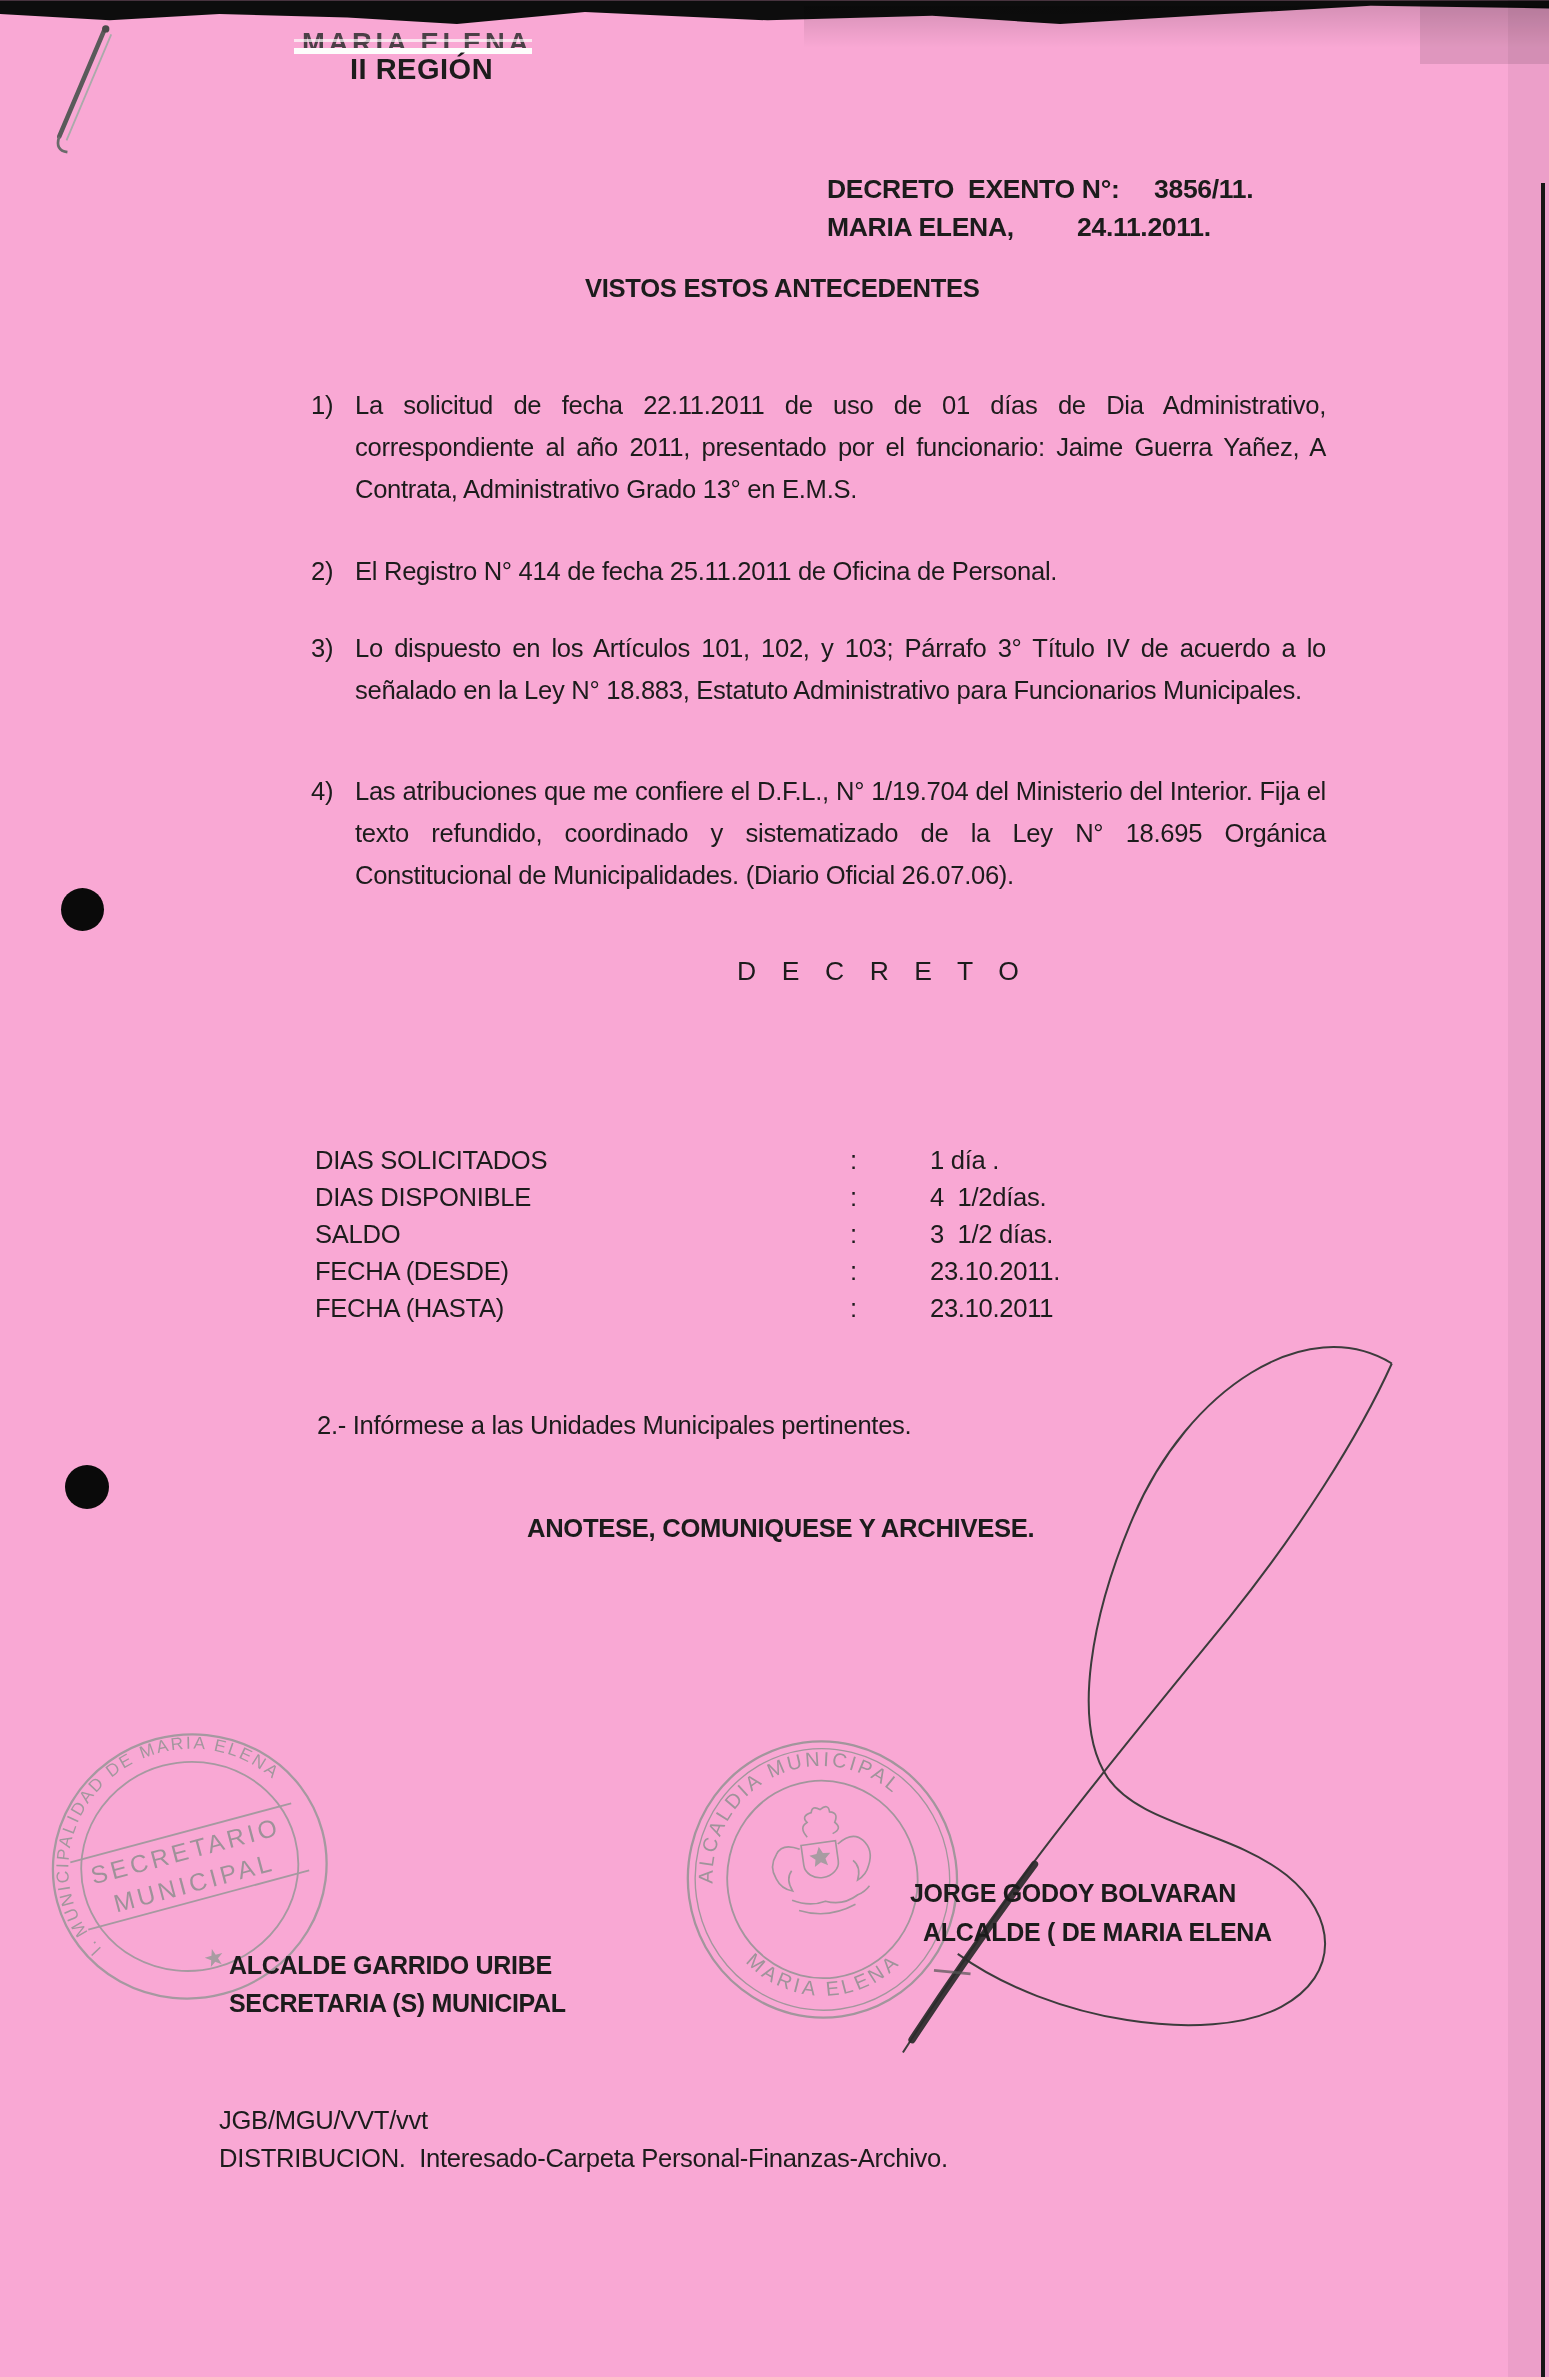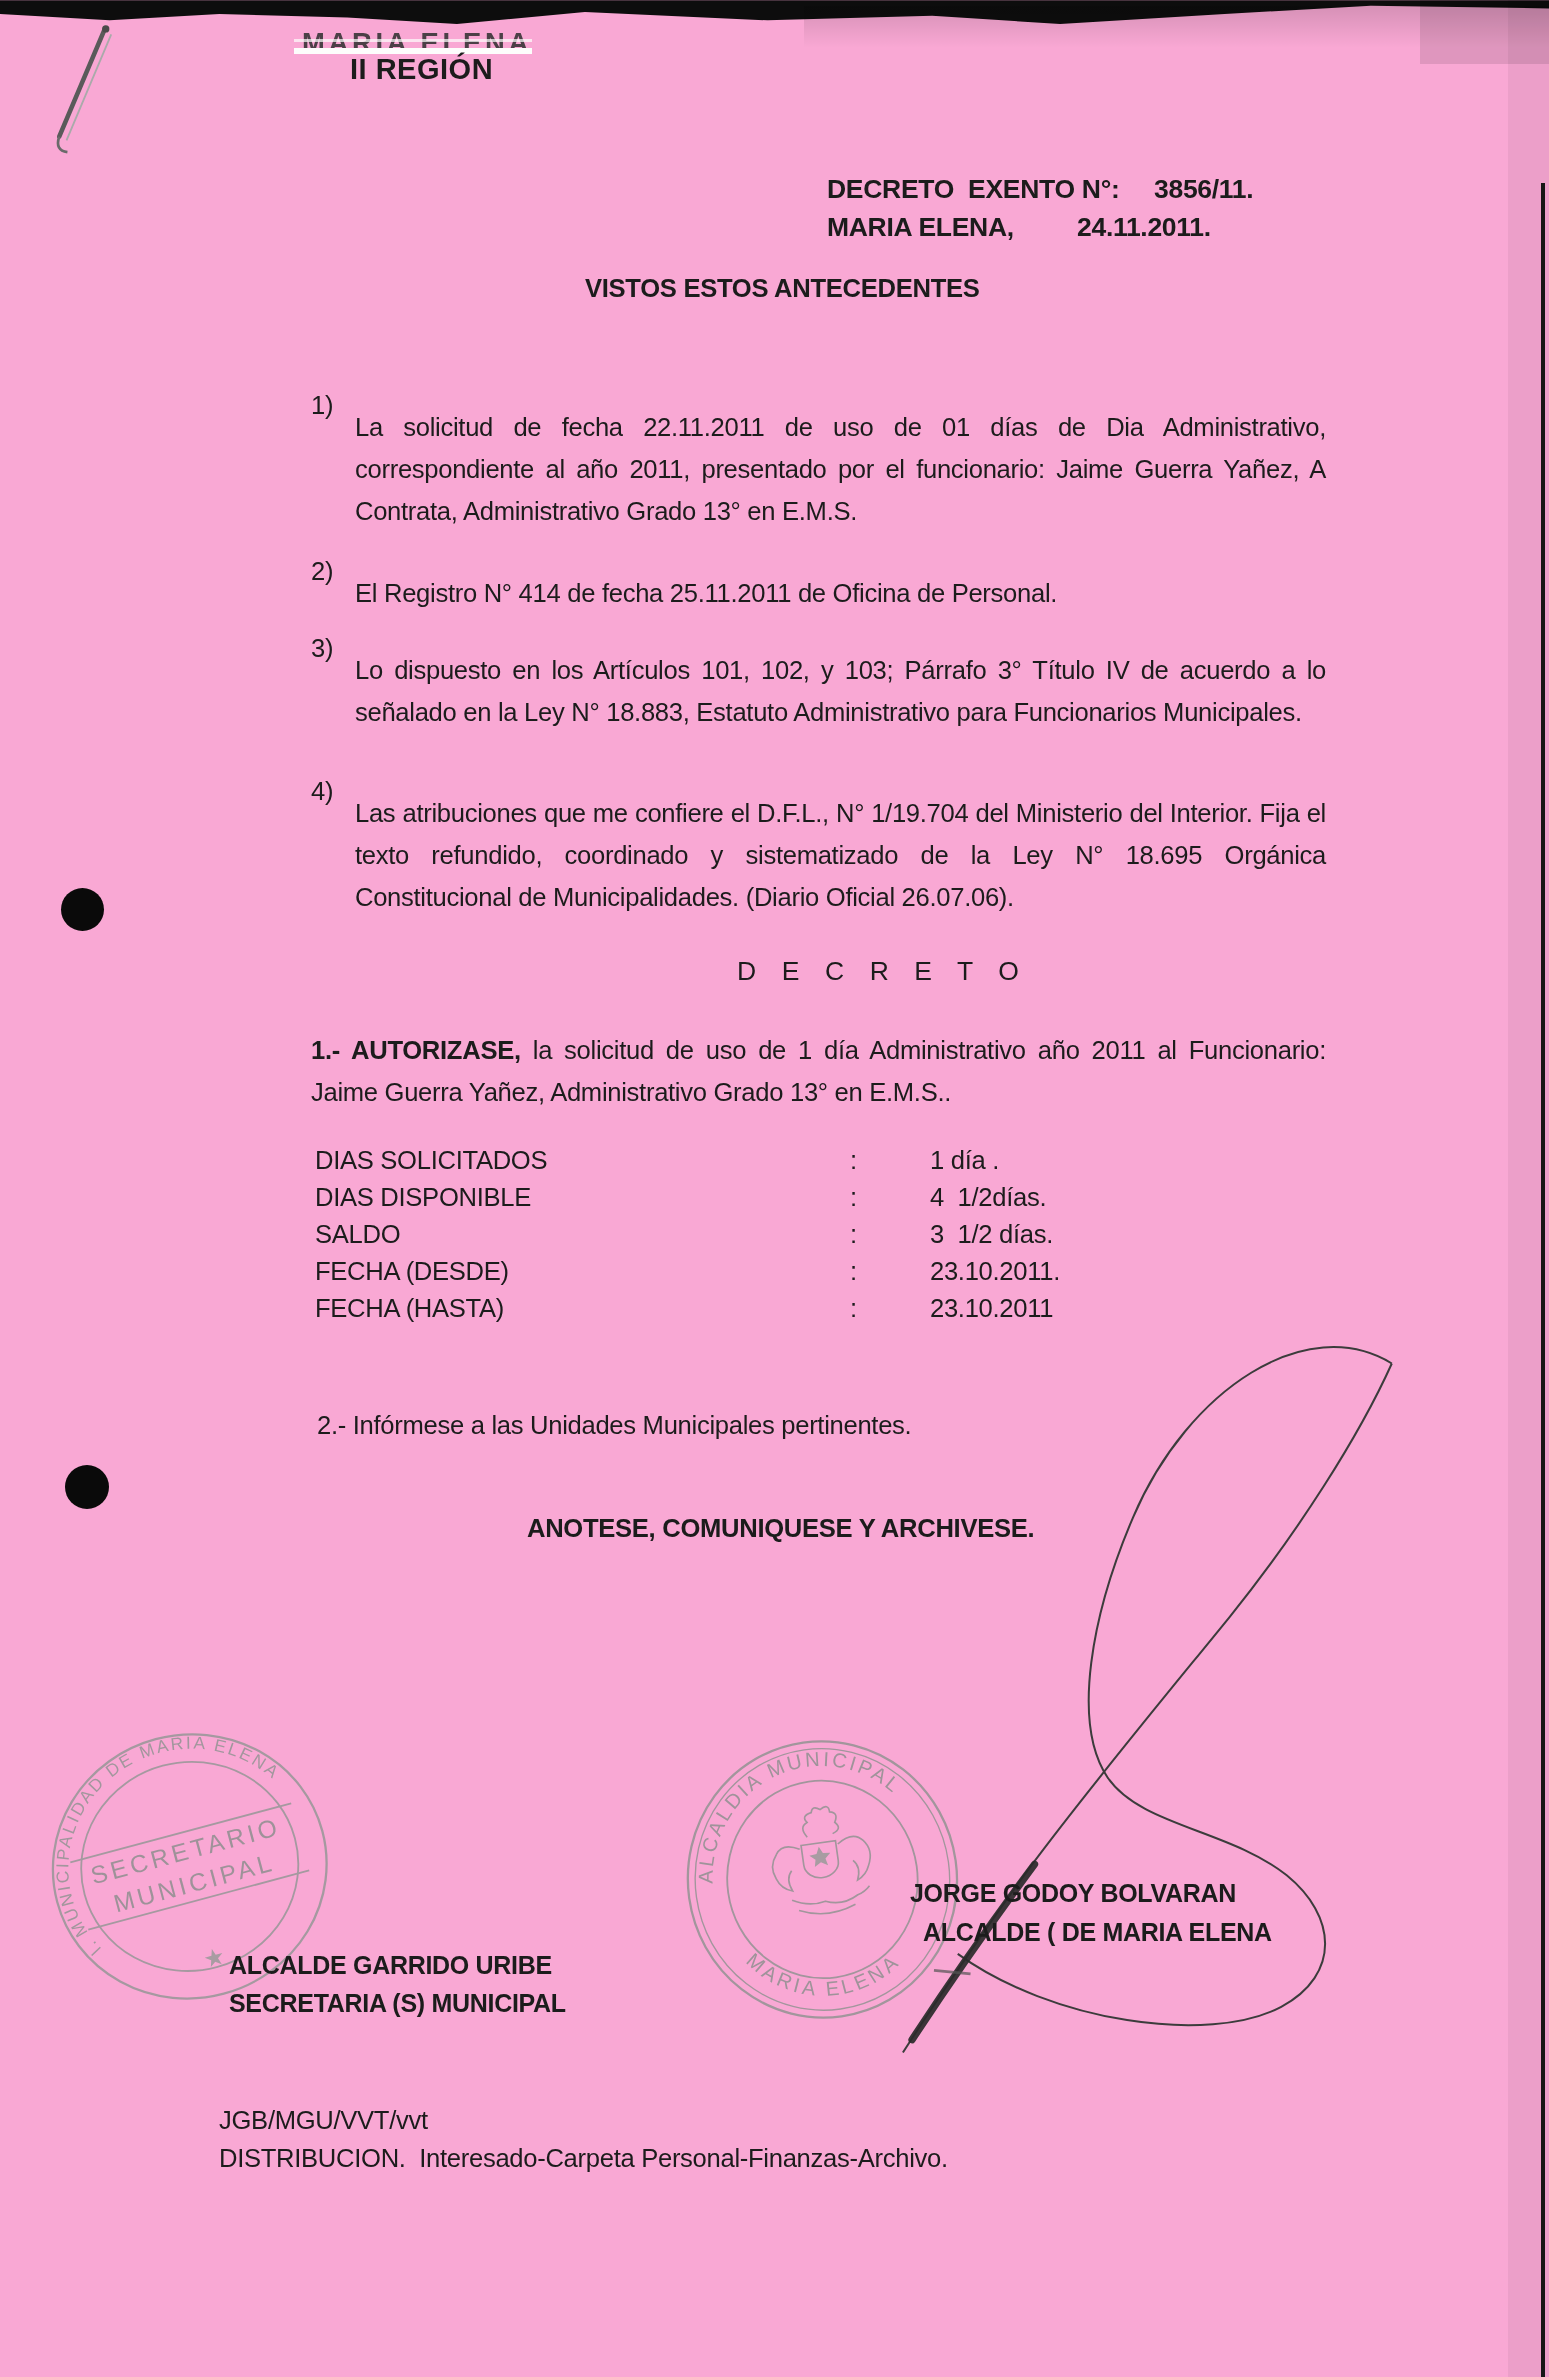--- a/index.html
+++ b/index.html
@@ -16,7 +16,7 @@
   .just{text-align:justify;text-justify:inter-word;}
   .hang{display:flex;}
   .hang .num{width:44px;flex:0 0 44px;}
-  .hang .itxt{flex:1;margin-top:22px;}
+  .hang .itxt{flex:1;}
   .hdr{font-size:26.5px;font-weight:bold;letter-spacing:-0.3px;}
   .name-line{font-size:25px;font-weight:bold;letter-spacing:-0.3px;}
   .dot{position:absolute;background:#0a0a0a;border-radius:50%;}

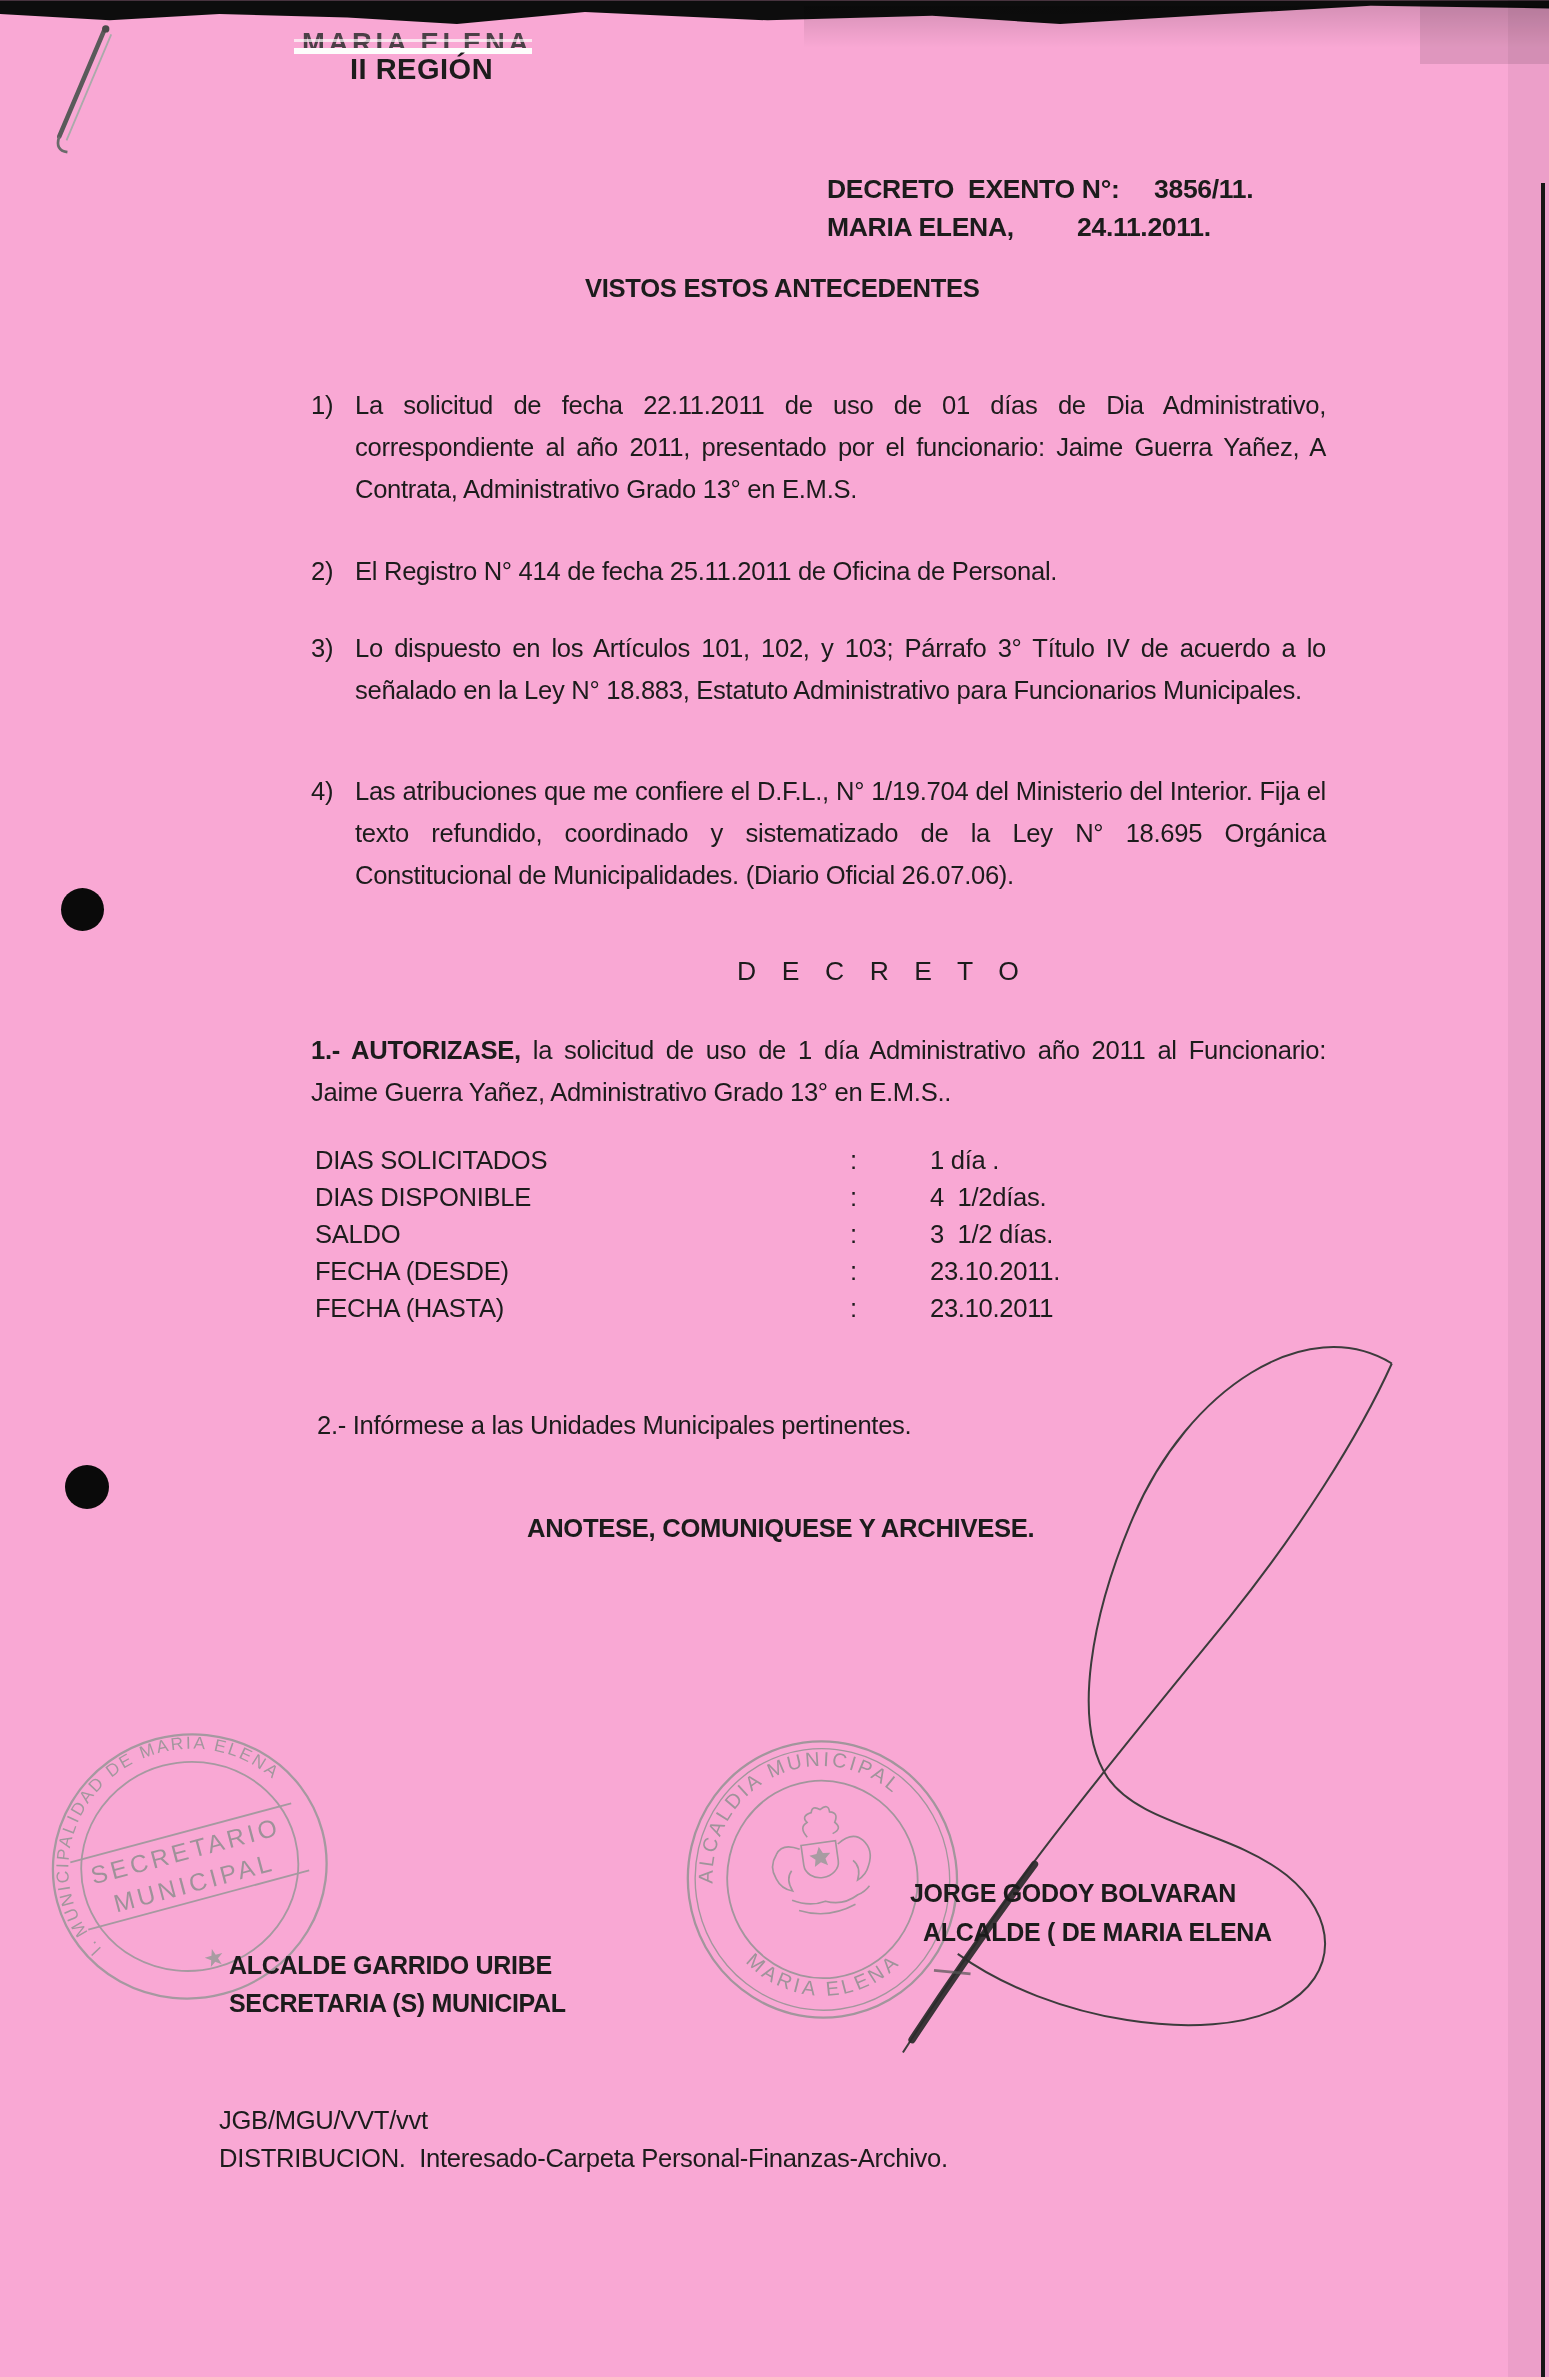--- a/index.html
+++ b/index.html
@@ -89,9 +89,6 @@
 
   <div class="abs decreto-title pre" style="left:737px;top:956px">D E C R E T O</div>
 
-  <div class="abs body-txt just" style="left:311px;top:1029px;width:1015px">
-    <span class="b">1.- AUTORIZASE,</span><span> la solicitud de uso de 1 día Administrativo año 2011 al Funcionario: Jaime Guerra Yañez, Administrativo Grado 13° en E.M.S..</span>
-  </div>
 
   <div class="abs body-txt" style="left:315px;top:1139px;width:1015px">
     <div class="table-row">

